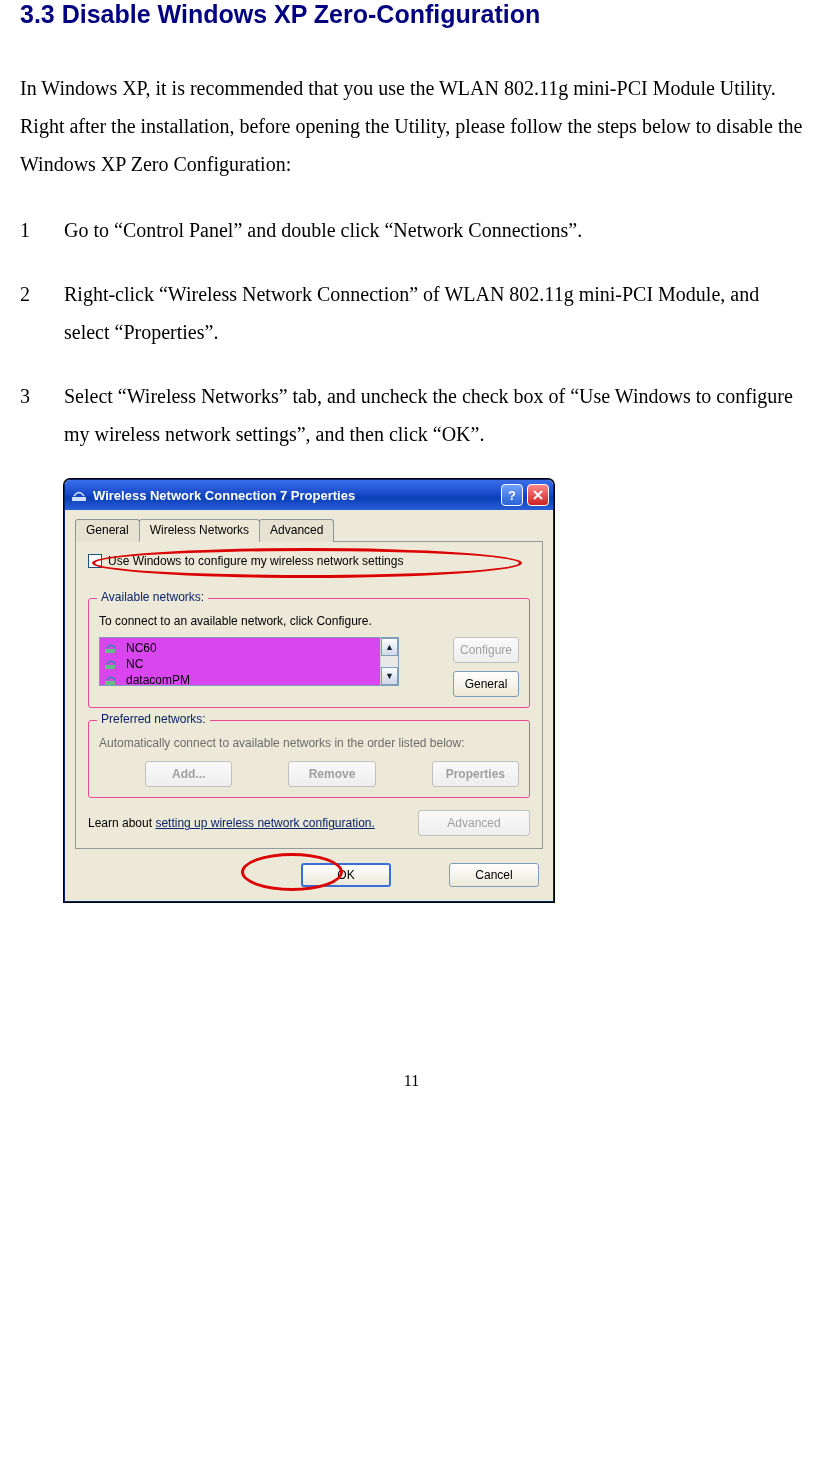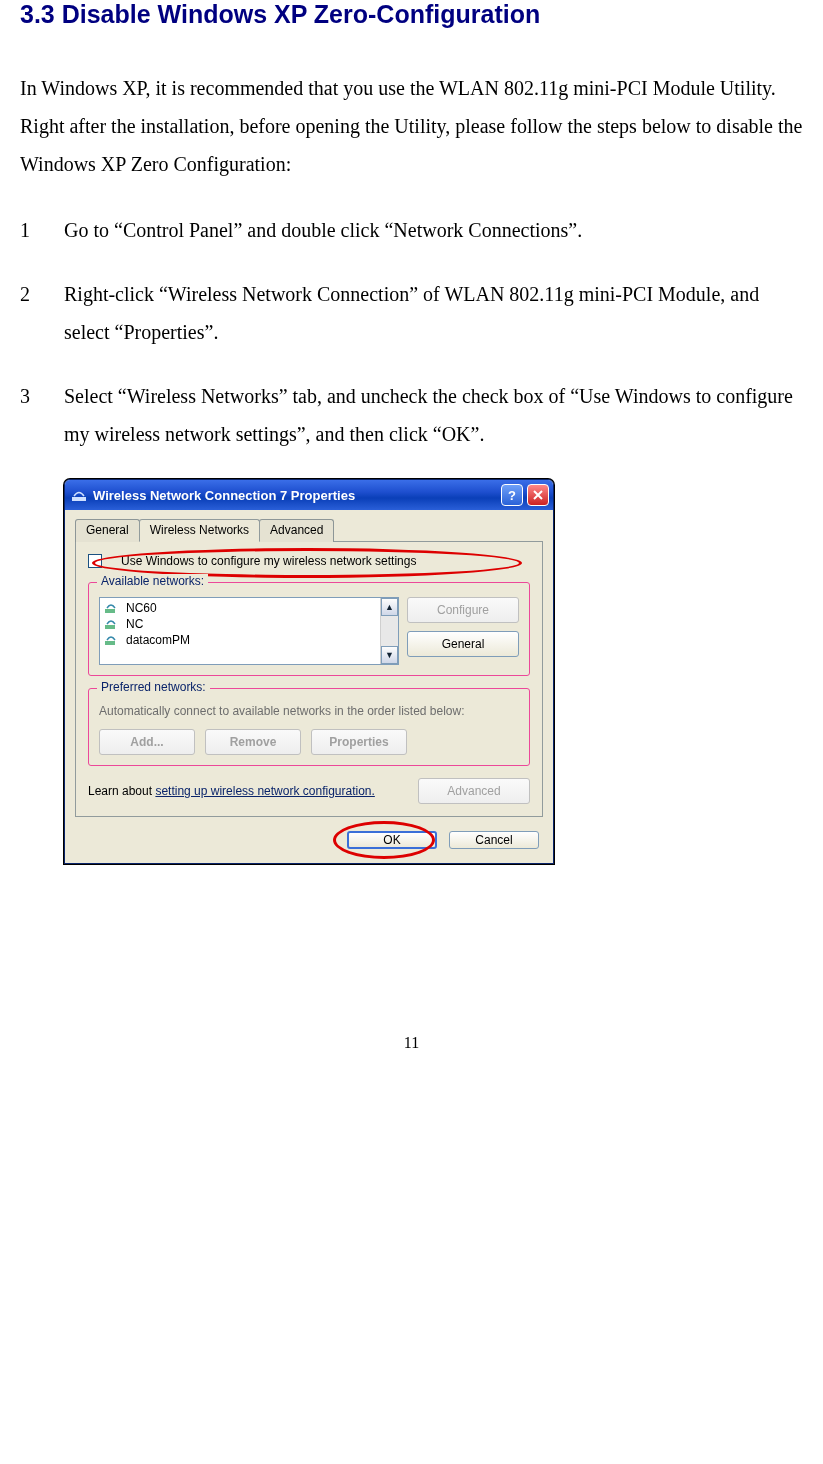--- a/index.html
+++ b/index.html
@@ -79,7 +79,7 @@
     .red-ellipse.top { left:4px; top:-6px; width:430px; height:30px; }
     .red-ellipse.ok { left:-14px; top:-10px; width:102px; height:38px; }
 
-    .chk-row { display:flex; align-items:center; gap:19px; margin:2px 0 14px 0; }
+    .chk-row { display:flex; align-items:center; gap:6px; margin:2px 0 30px 0; }
     .chk-box {
       width:14px; height:14px; border:1px solid #1c5180; background:#fff;
     }

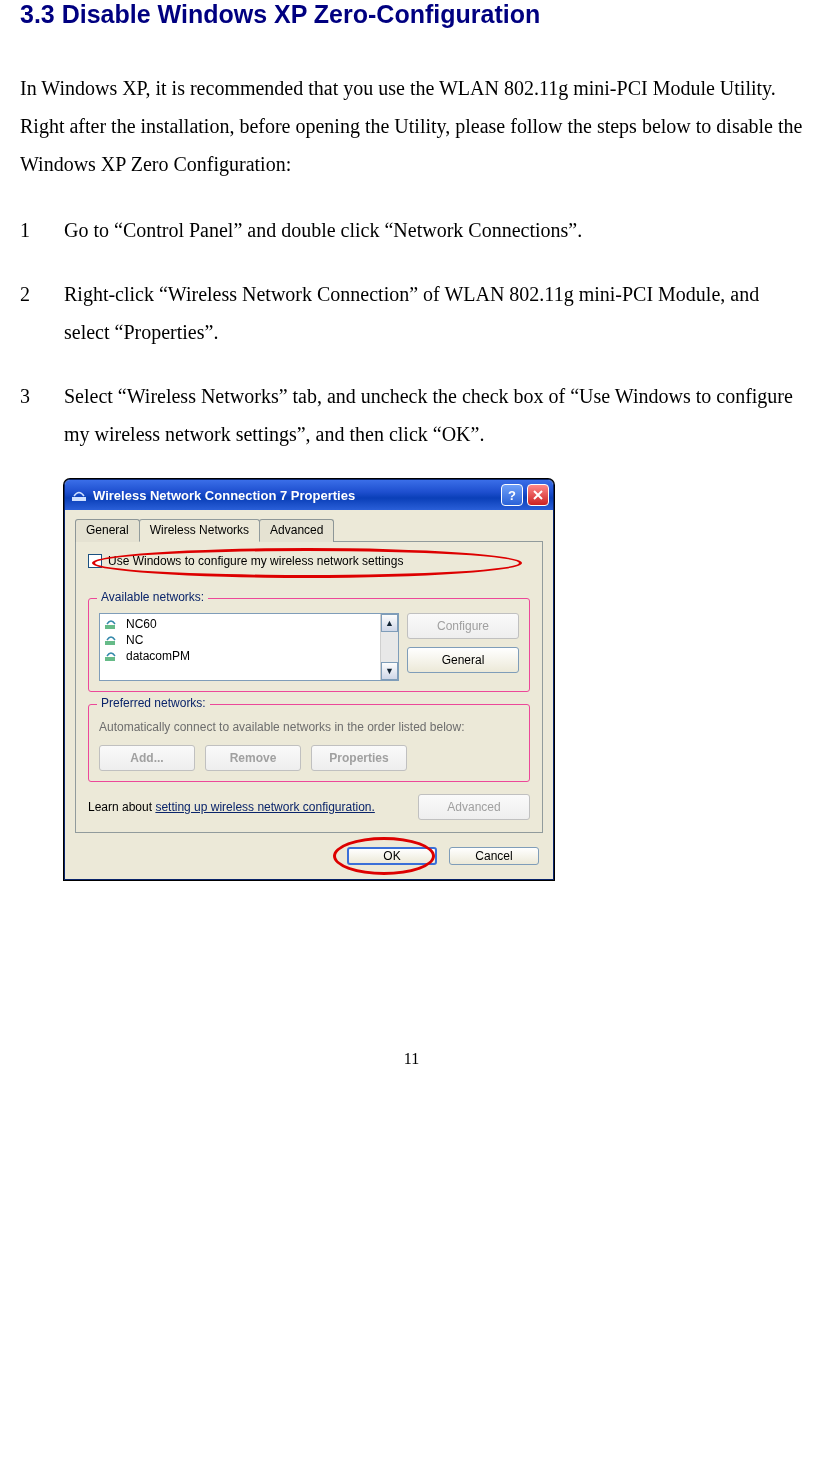--- a/index.html
+++ b/index.html
@@ -201,6 +201,7 @@
 
       <div class="groupbox">
         <span class="legend">Available networks:</span>
+        <div class="gb-desc dark">To connect to an available network, click Configure.</div>
         <div class="netlist-row">
           <div class="netlist">
             <div class="netlist-inner">

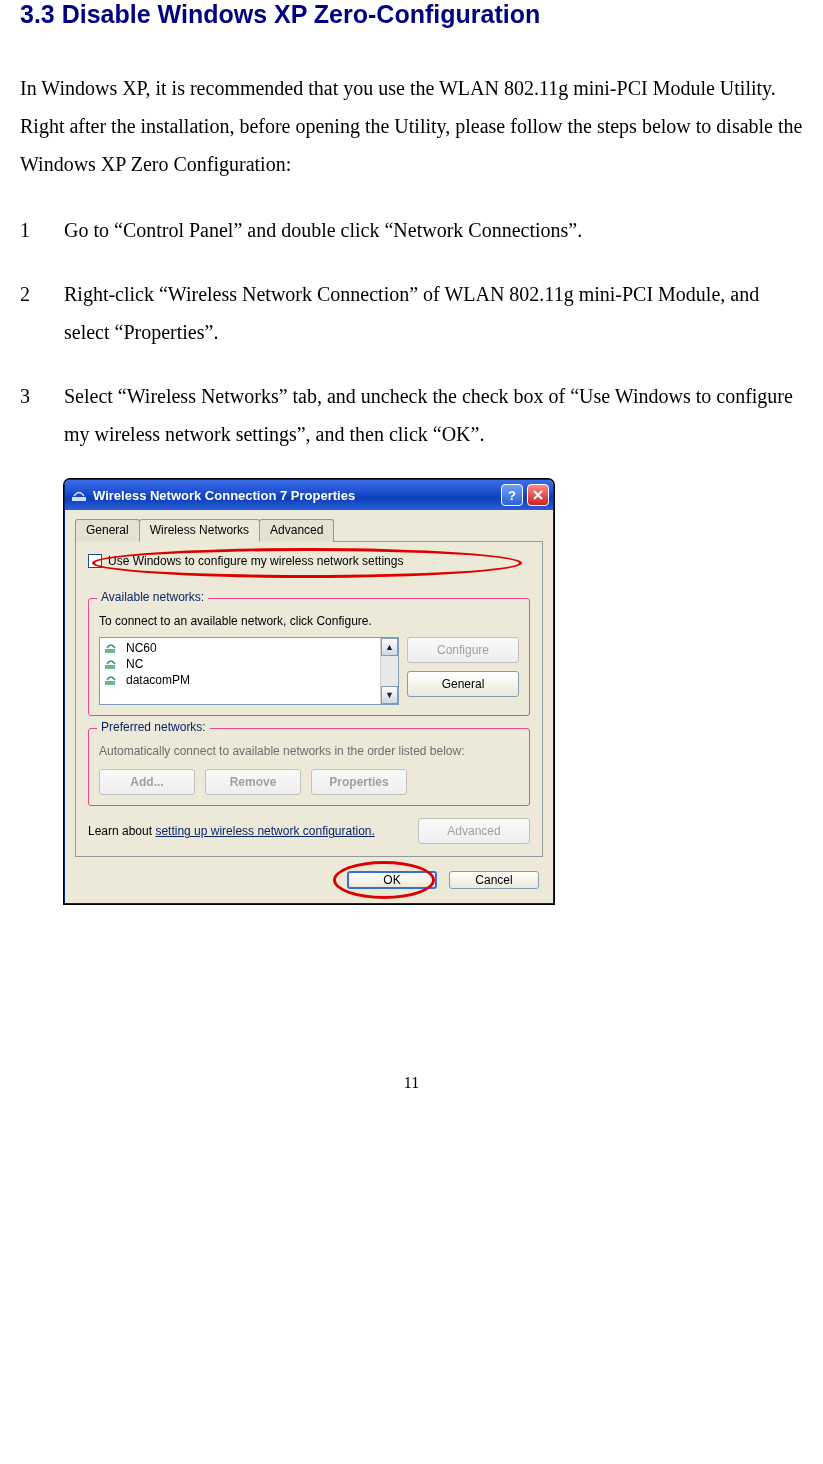--- a/index.html
+++ b/index.html
@@ -96,7 +96,7 @@
 
     .netlist-row { display:flex; gap:8px; }
     .netlist {
-      flex:1 1 auto; height:68px; background:#ffffff;
+      flex:1 1 auto; height:49px; background:#d946ef;
       border:1px solid #7f9db9; overflow:hidden; position:relative;
     }
     .netlist-inner { padding:2px 0; }

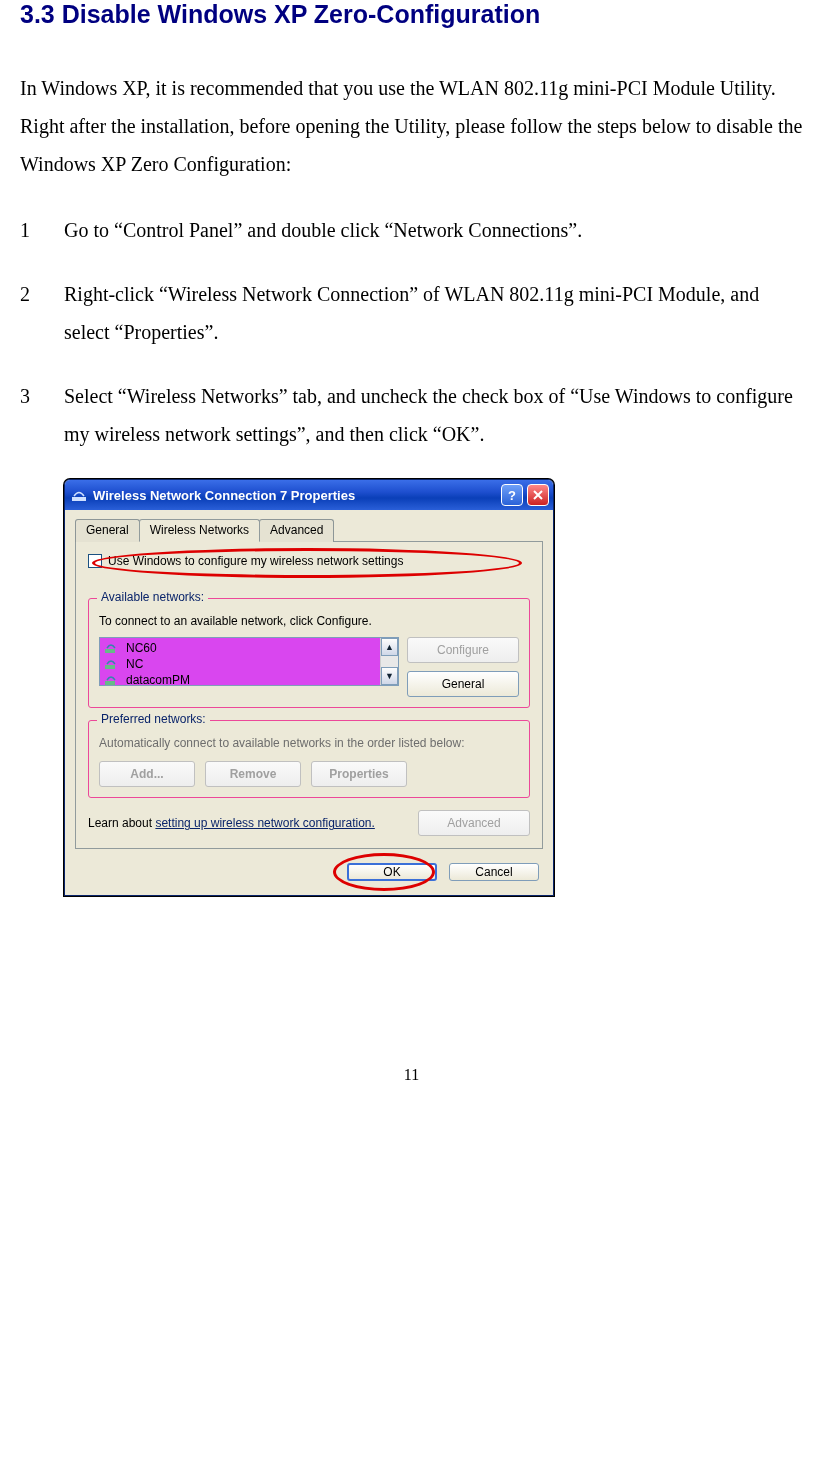--- a/index.html
+++ b/index.html
@@ -115,6 +115,7 @@
       background:linear-gradient(#ffffff,#ece9d8);
       display:flex; align-items:center; justify-content:center;
       font-size:12px;
+      margin-left:46px;
     }
     .btn.disabled { color:#a0a0a0; border-color:#c0c0c0; background:linear-gradient(#fafafa,#eee); }
 

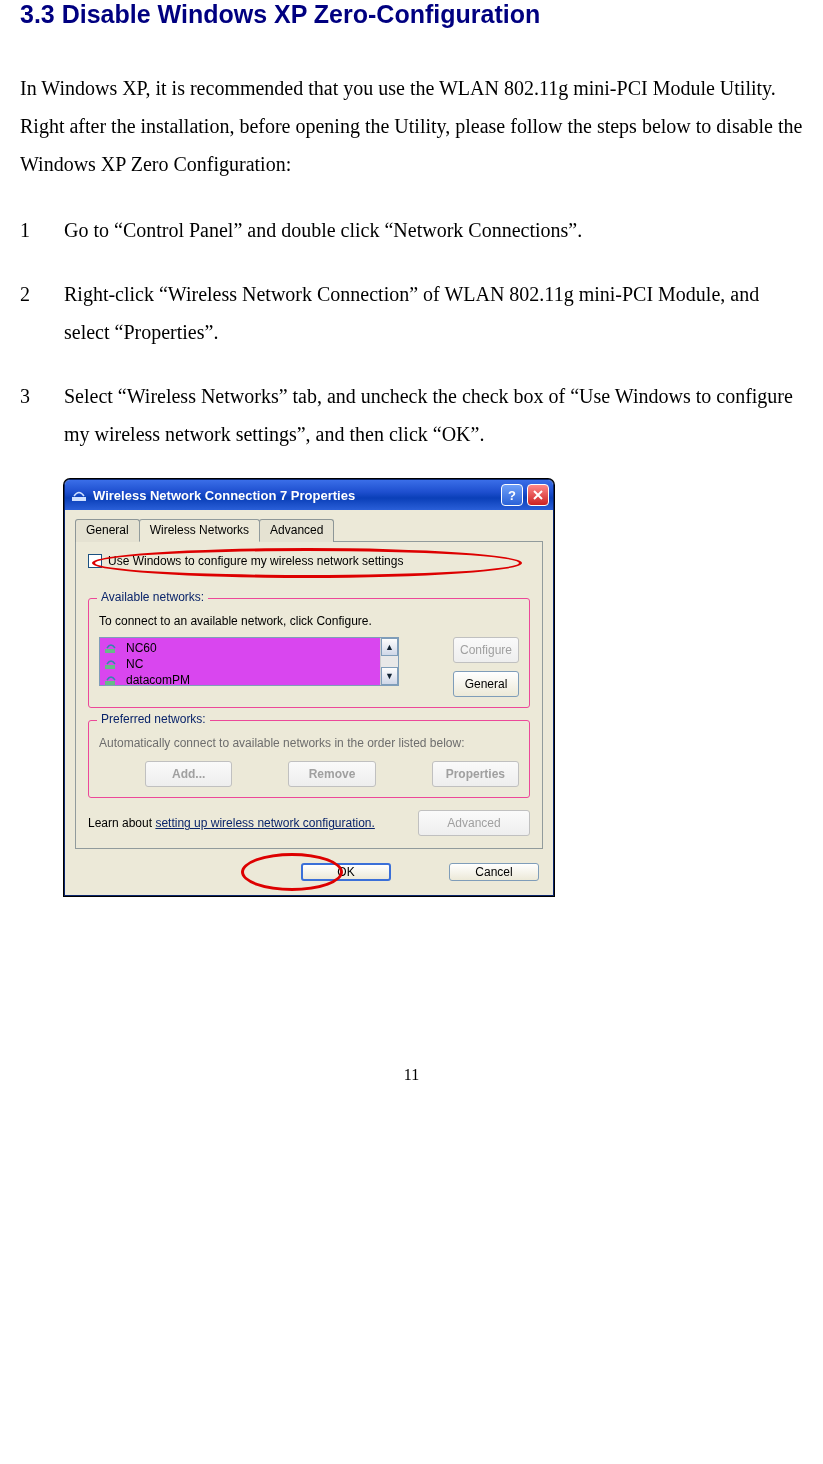--- a/index.html
+++ b/index.html
@@ -135,7 +135,7 @@
       display:flex; justify-content:flex-end; gap:12px;
       padding:14px 14px 14px 14px;
     }
-    .action-row .btn { width:90px; height:18px; }
+    .action-row .btn { width:90px; height:24px; }
     .ok-btn-wrap { position:relative; }
     .ok-btn { border:2px solid #3a6fd8; }
 

